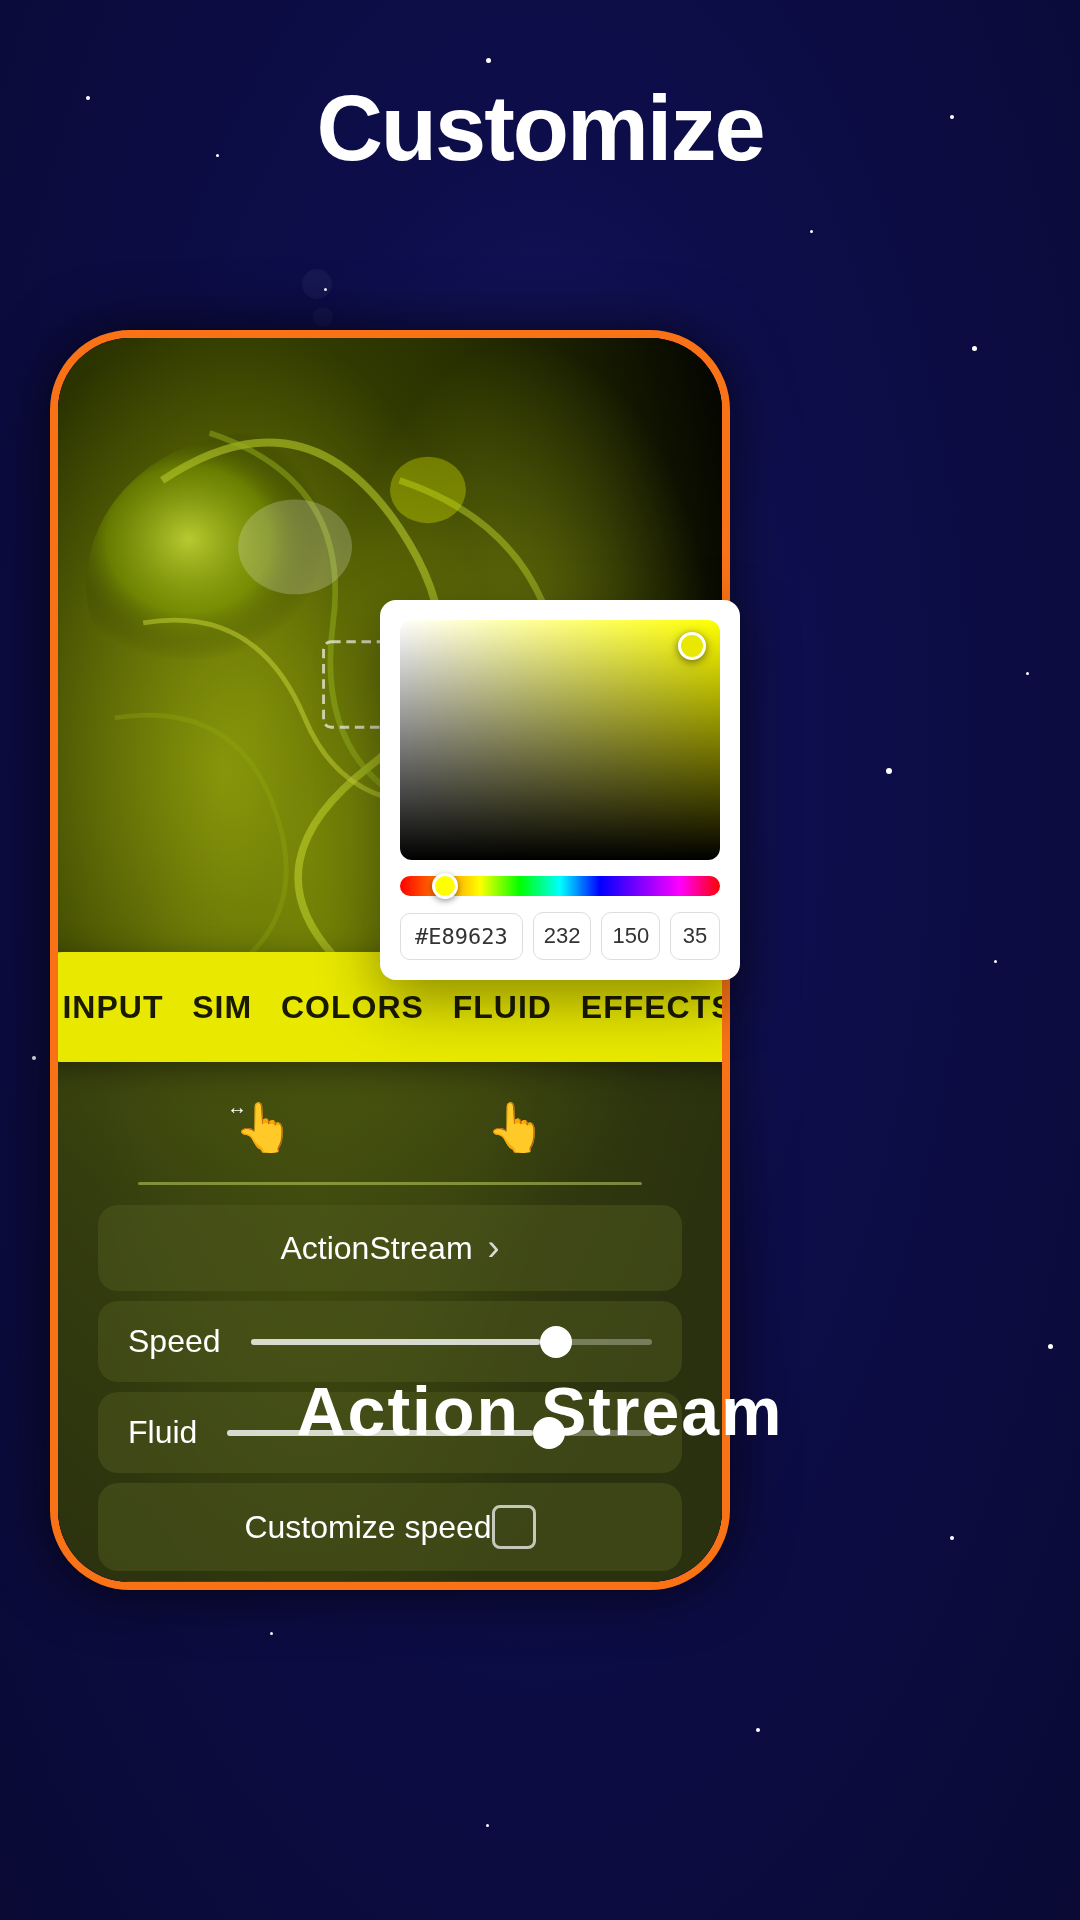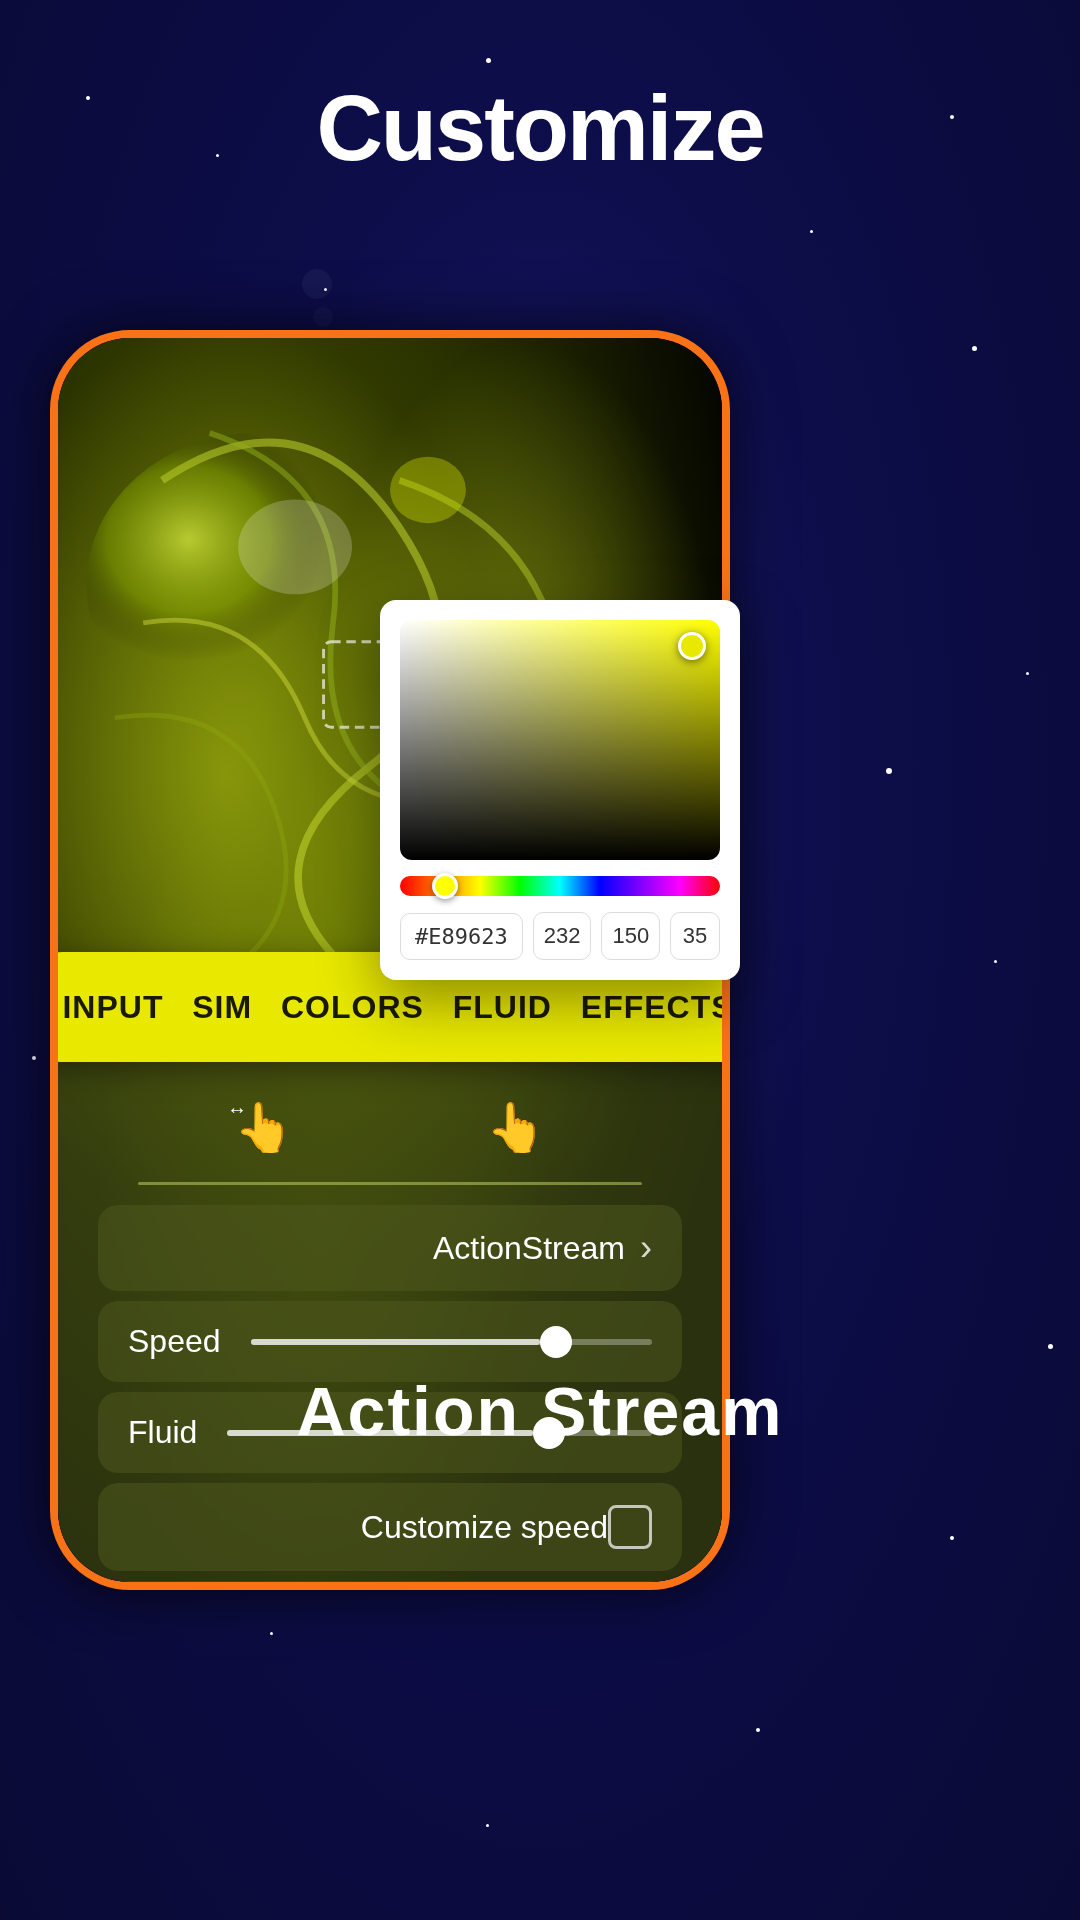--- a/index.html
+++ b/index.html
@@ -157,7 +157,7 @@
       padding: 22px 30px;
       display: flex;
       align-items: center;
-      justify-content: flex-end;
+      justify-content: center;
     }
     .control-label {
       font-size: 32px;

